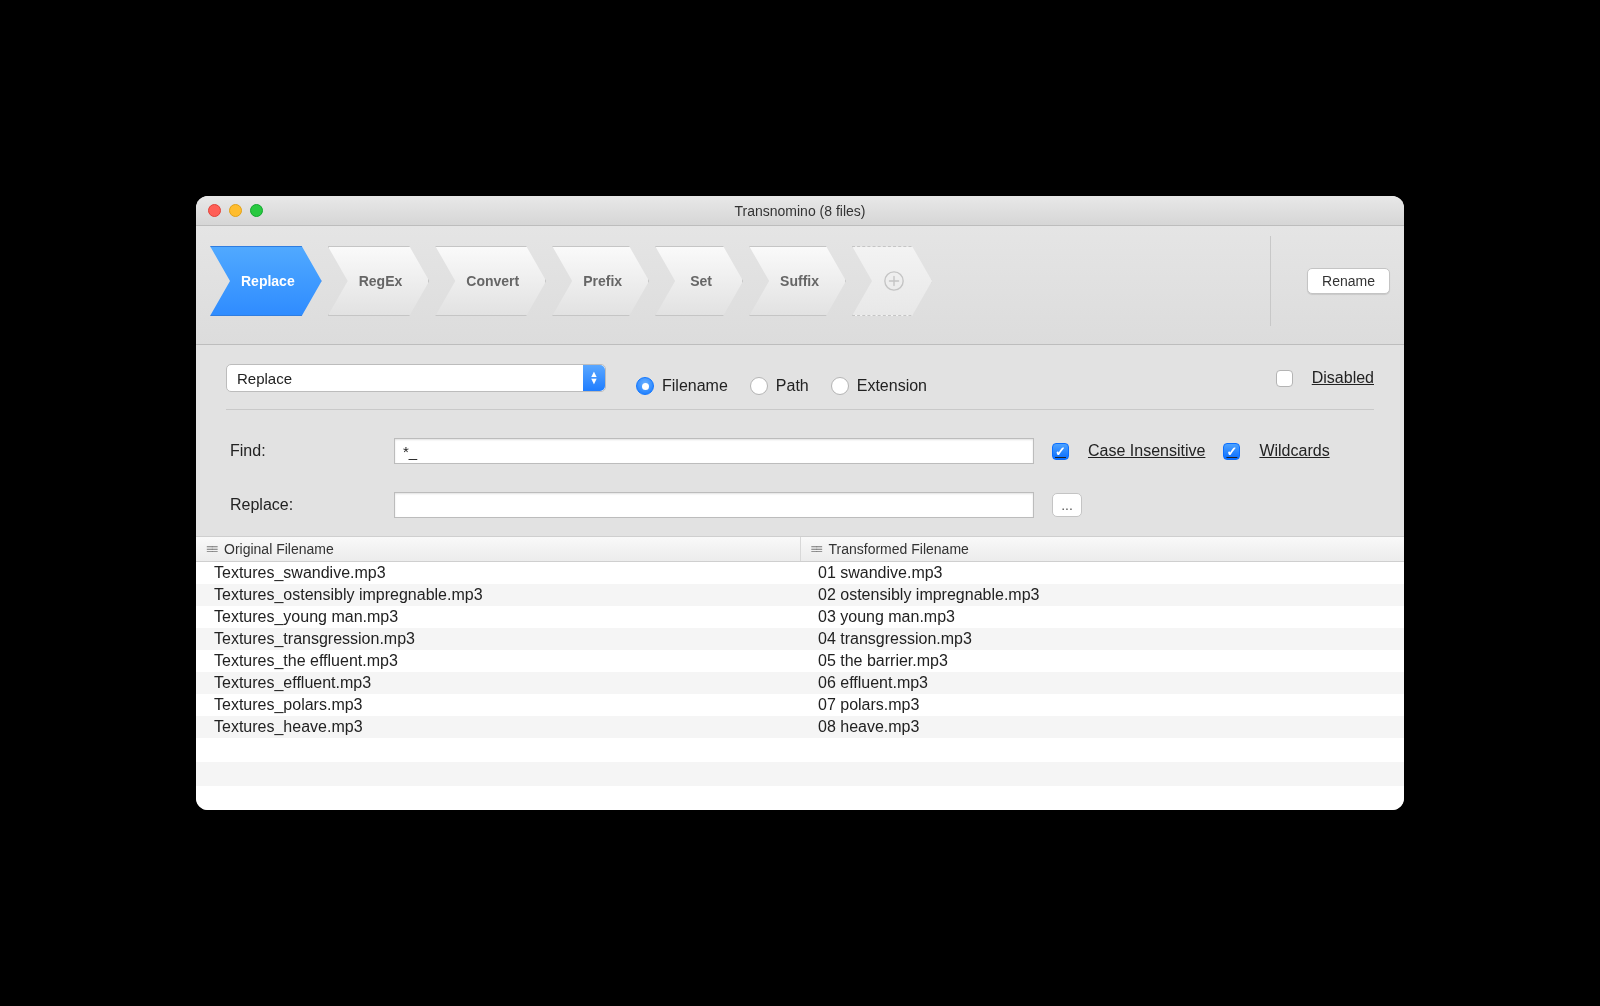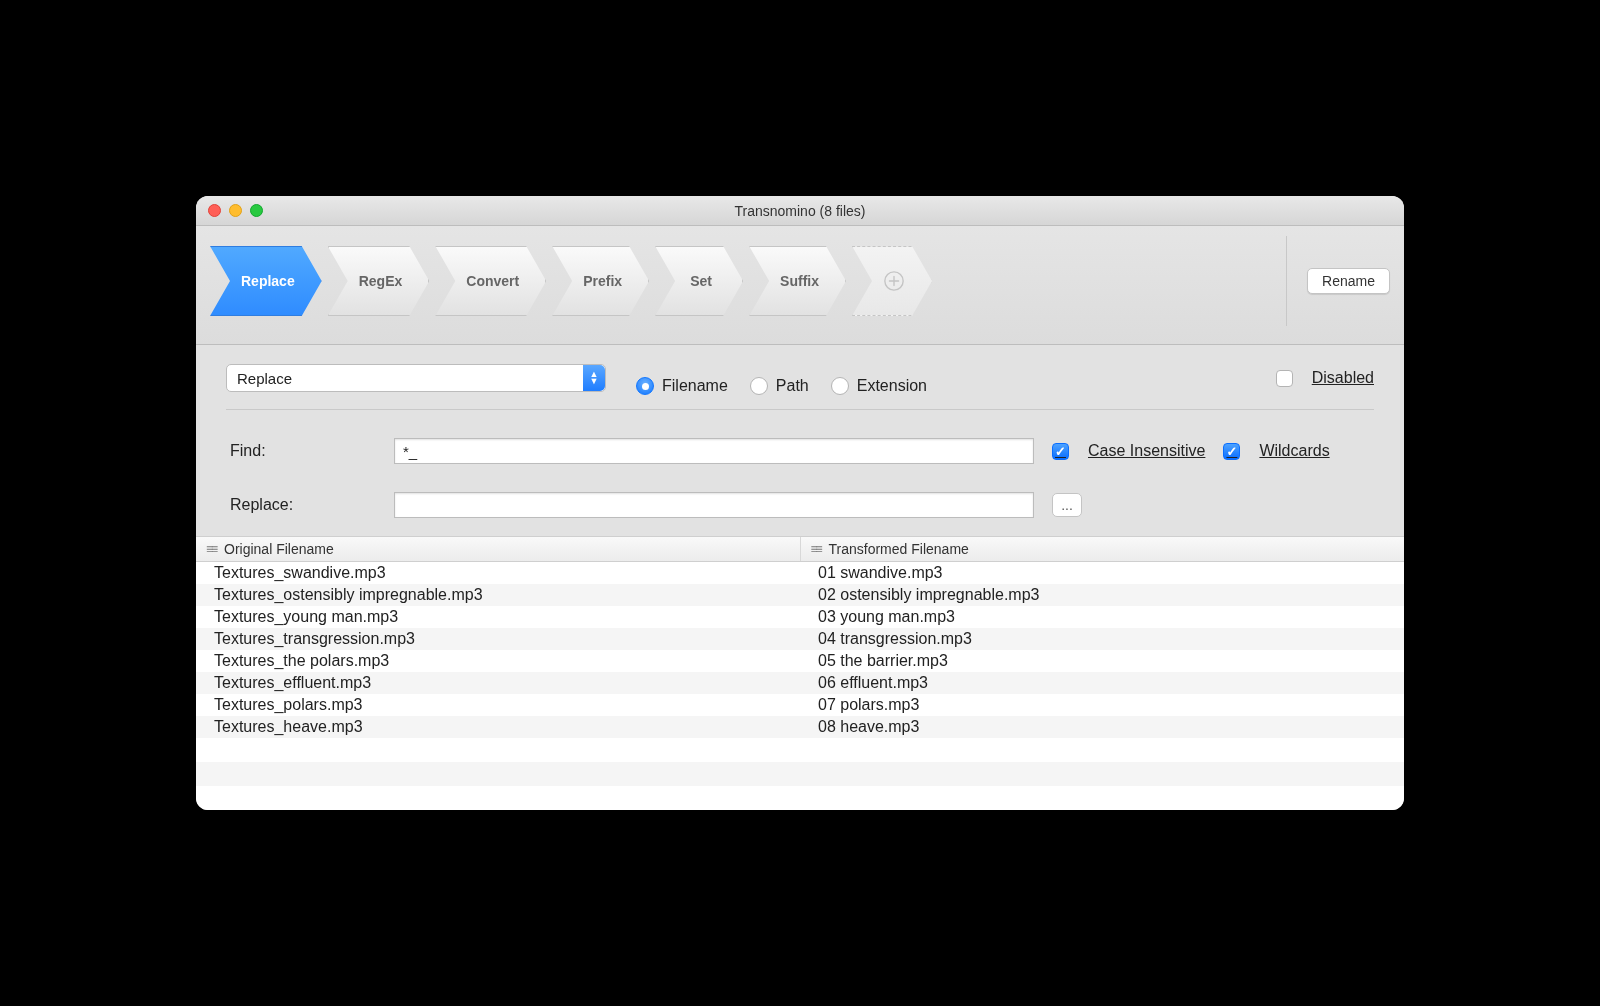--- a/index.html
+++ b/index.html
@@ -91,7 +91,7 @@
 
   .rename-btn-wrap {
     border-left: 1px solid #c8c8c8;
-    padding-left: 20px;
+    padding-left: 36px;
     height: 90px;
     display: flex;
     align-items: center;

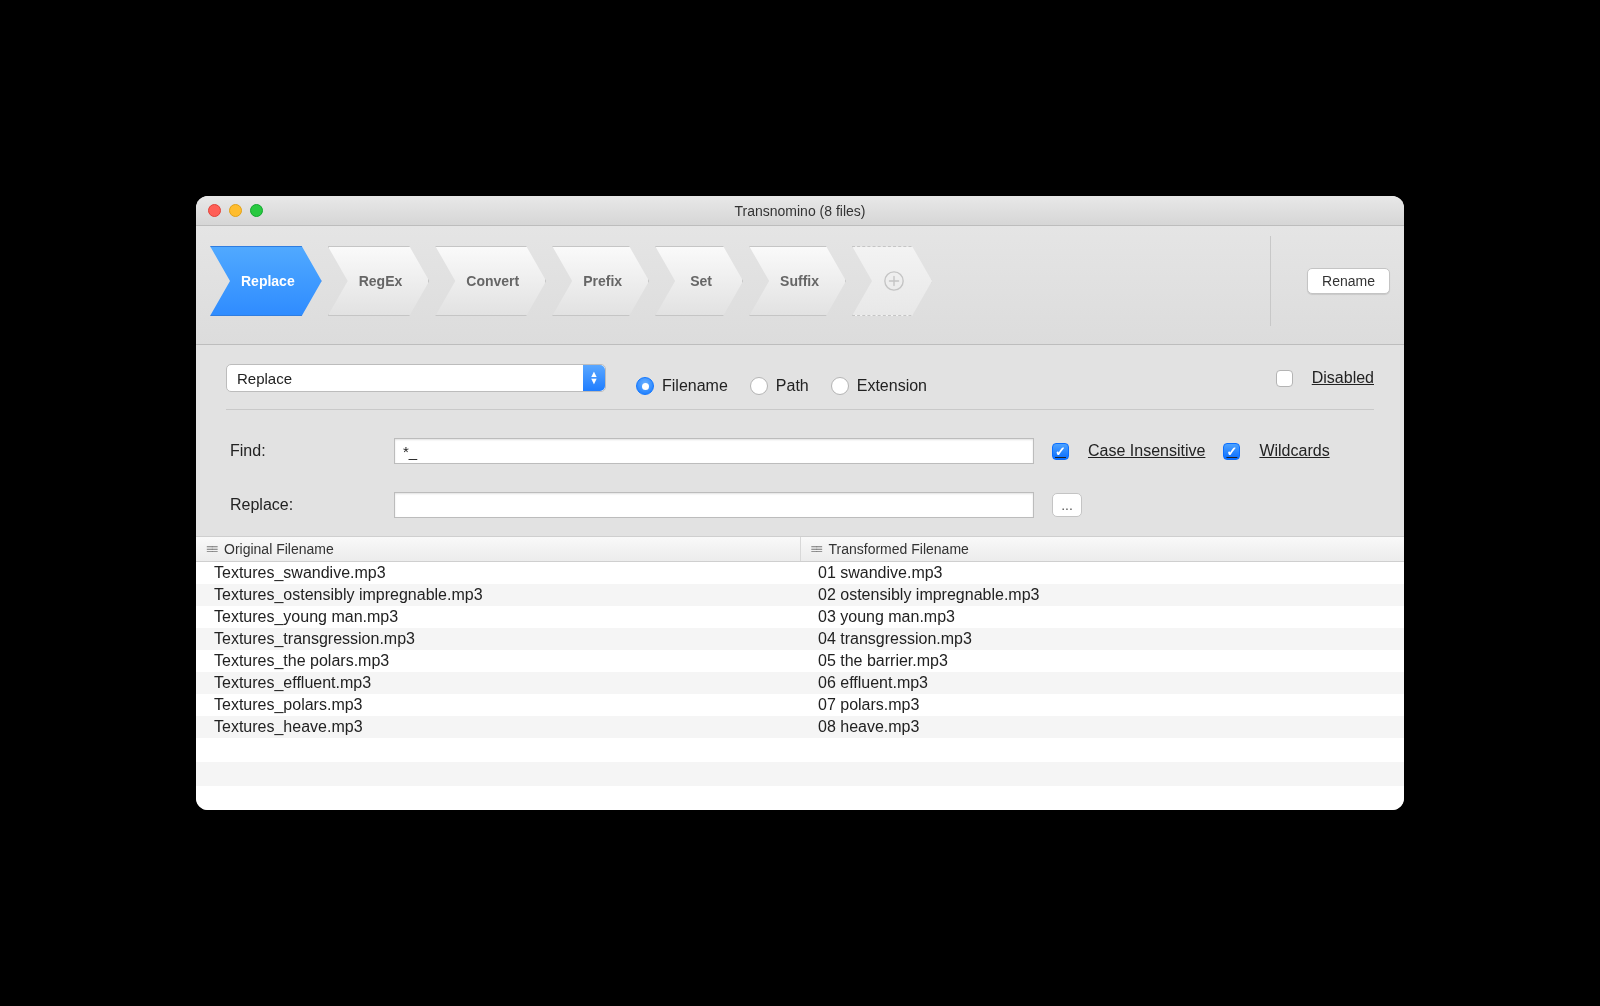--- a/index.html
+++ b/index.html
@@ -353,7 +353,7 @@
           <div class="td">04 transgression.mp3</div>
         </div>
         <div class="tr">
-          <div class="td">Textures_the polars.mp3</div>
+          <div class="td">Textures_the effluent.mp3</div>
           <div class="td">05 the barrier.mp3</div>
         </div>
         <div class="tr">

